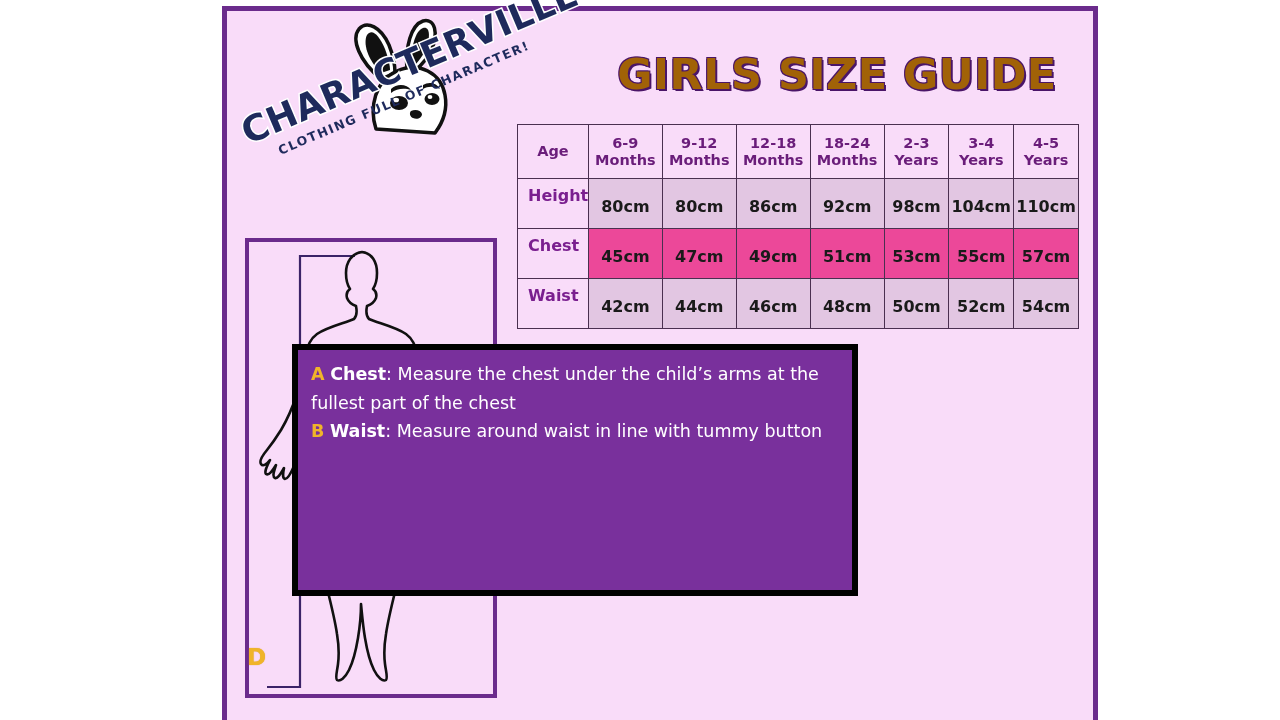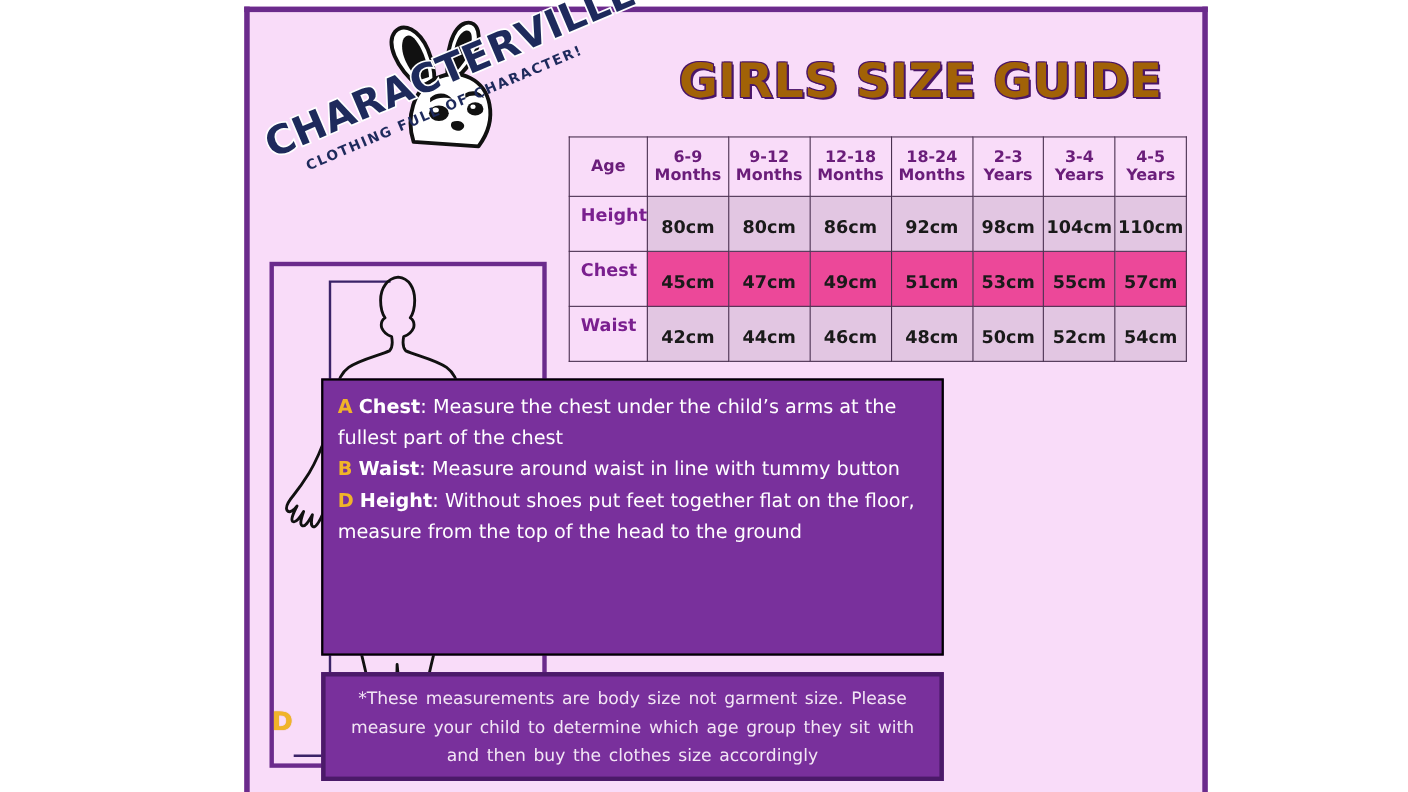--- a/index.html
+++ b/index.html
@@ -125,7 +125,7 @@
     position: absolute; left: 292px; top: 344px;
     width: 566px; height: 252px;
     background: #79309c;
-    border: 2px solid #000000;
+    border: 6px solid #000000;
     padding: 10px 13px 0 13px;
   }
   .info p {

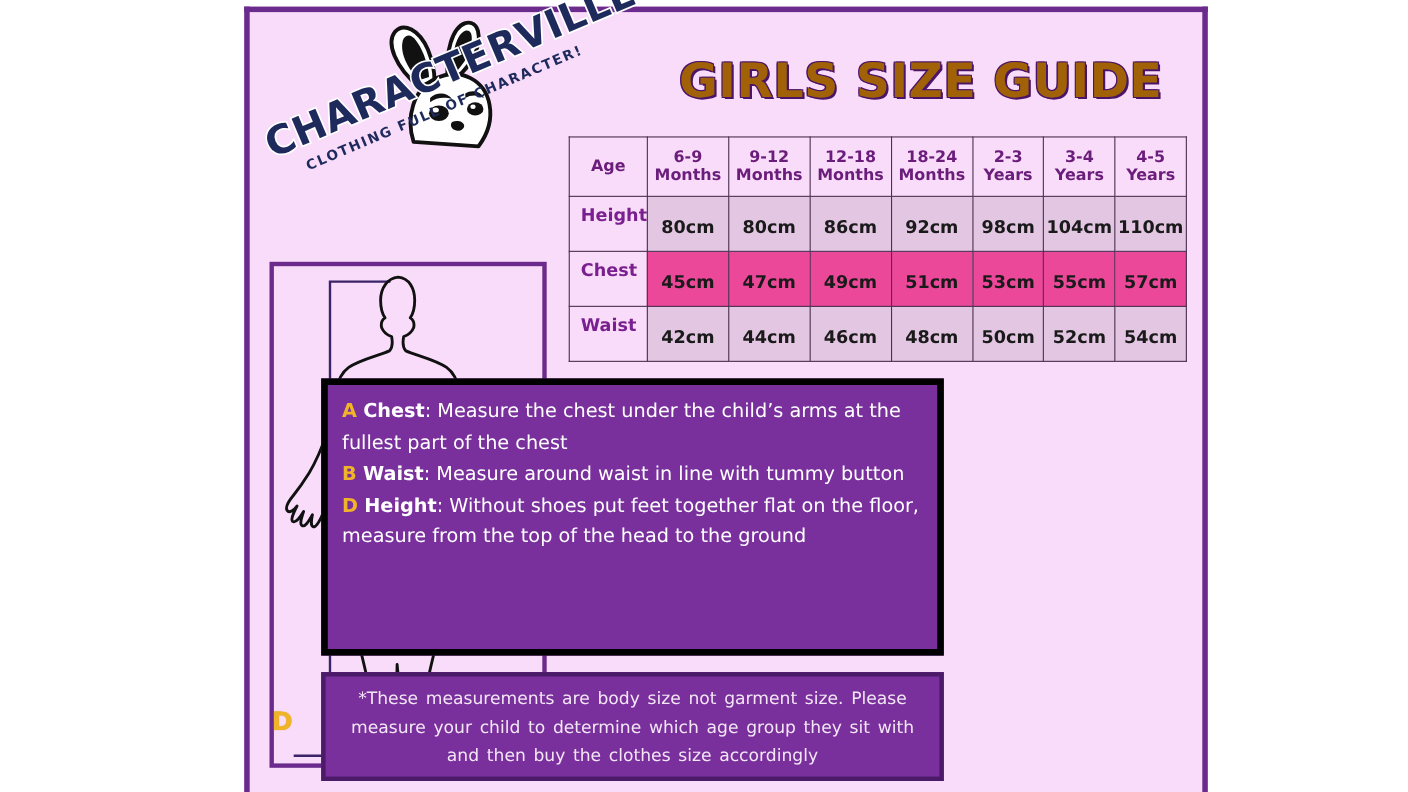--- a/index.html
+++ b/index.html
@@ -322,7 +322,6 @@
   <div class="info">
     <p><span class="key">A</span> <span class="term">Chest</span><span>: Measure the chest under the child’s arms at the fullest part of the chest</span></p>
     <p><span class="key">B</span> <span class="term">Waist</span><span>: Measure around waist in line with tummy button</span></p>
-    <p><span class="key">D</span> <span class="term">Height</span><span>: Without shoes put feet together flat on the floor, measure from the top of the head to the ground</span></p>
   </div>
 
   <div class="note">

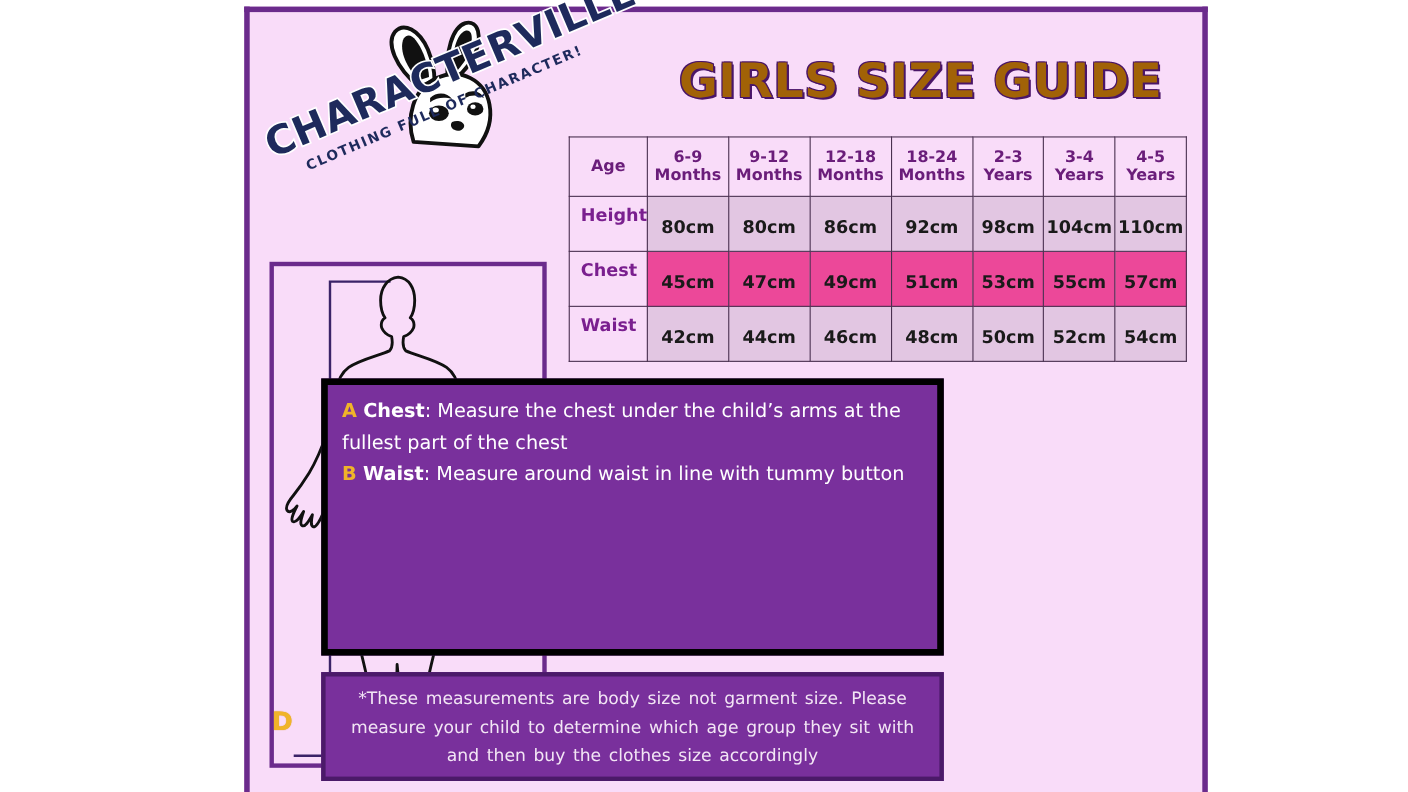--- a/index.html
+++ b/index.html
@@ -324,9 +324,6 @@
     <p><span class="key">B</span> <span class="term">Waist</span><span>: Measure around waist in line with tummy button</span></p>
   </div>
 
-  <div class="note">
-    <p>*These measurements are body size not garment size. Please measure your child to determine which age group they sit with and then buy the clothes size accordingly</p>
-  </div>
 </div>
 
 </body></html>

